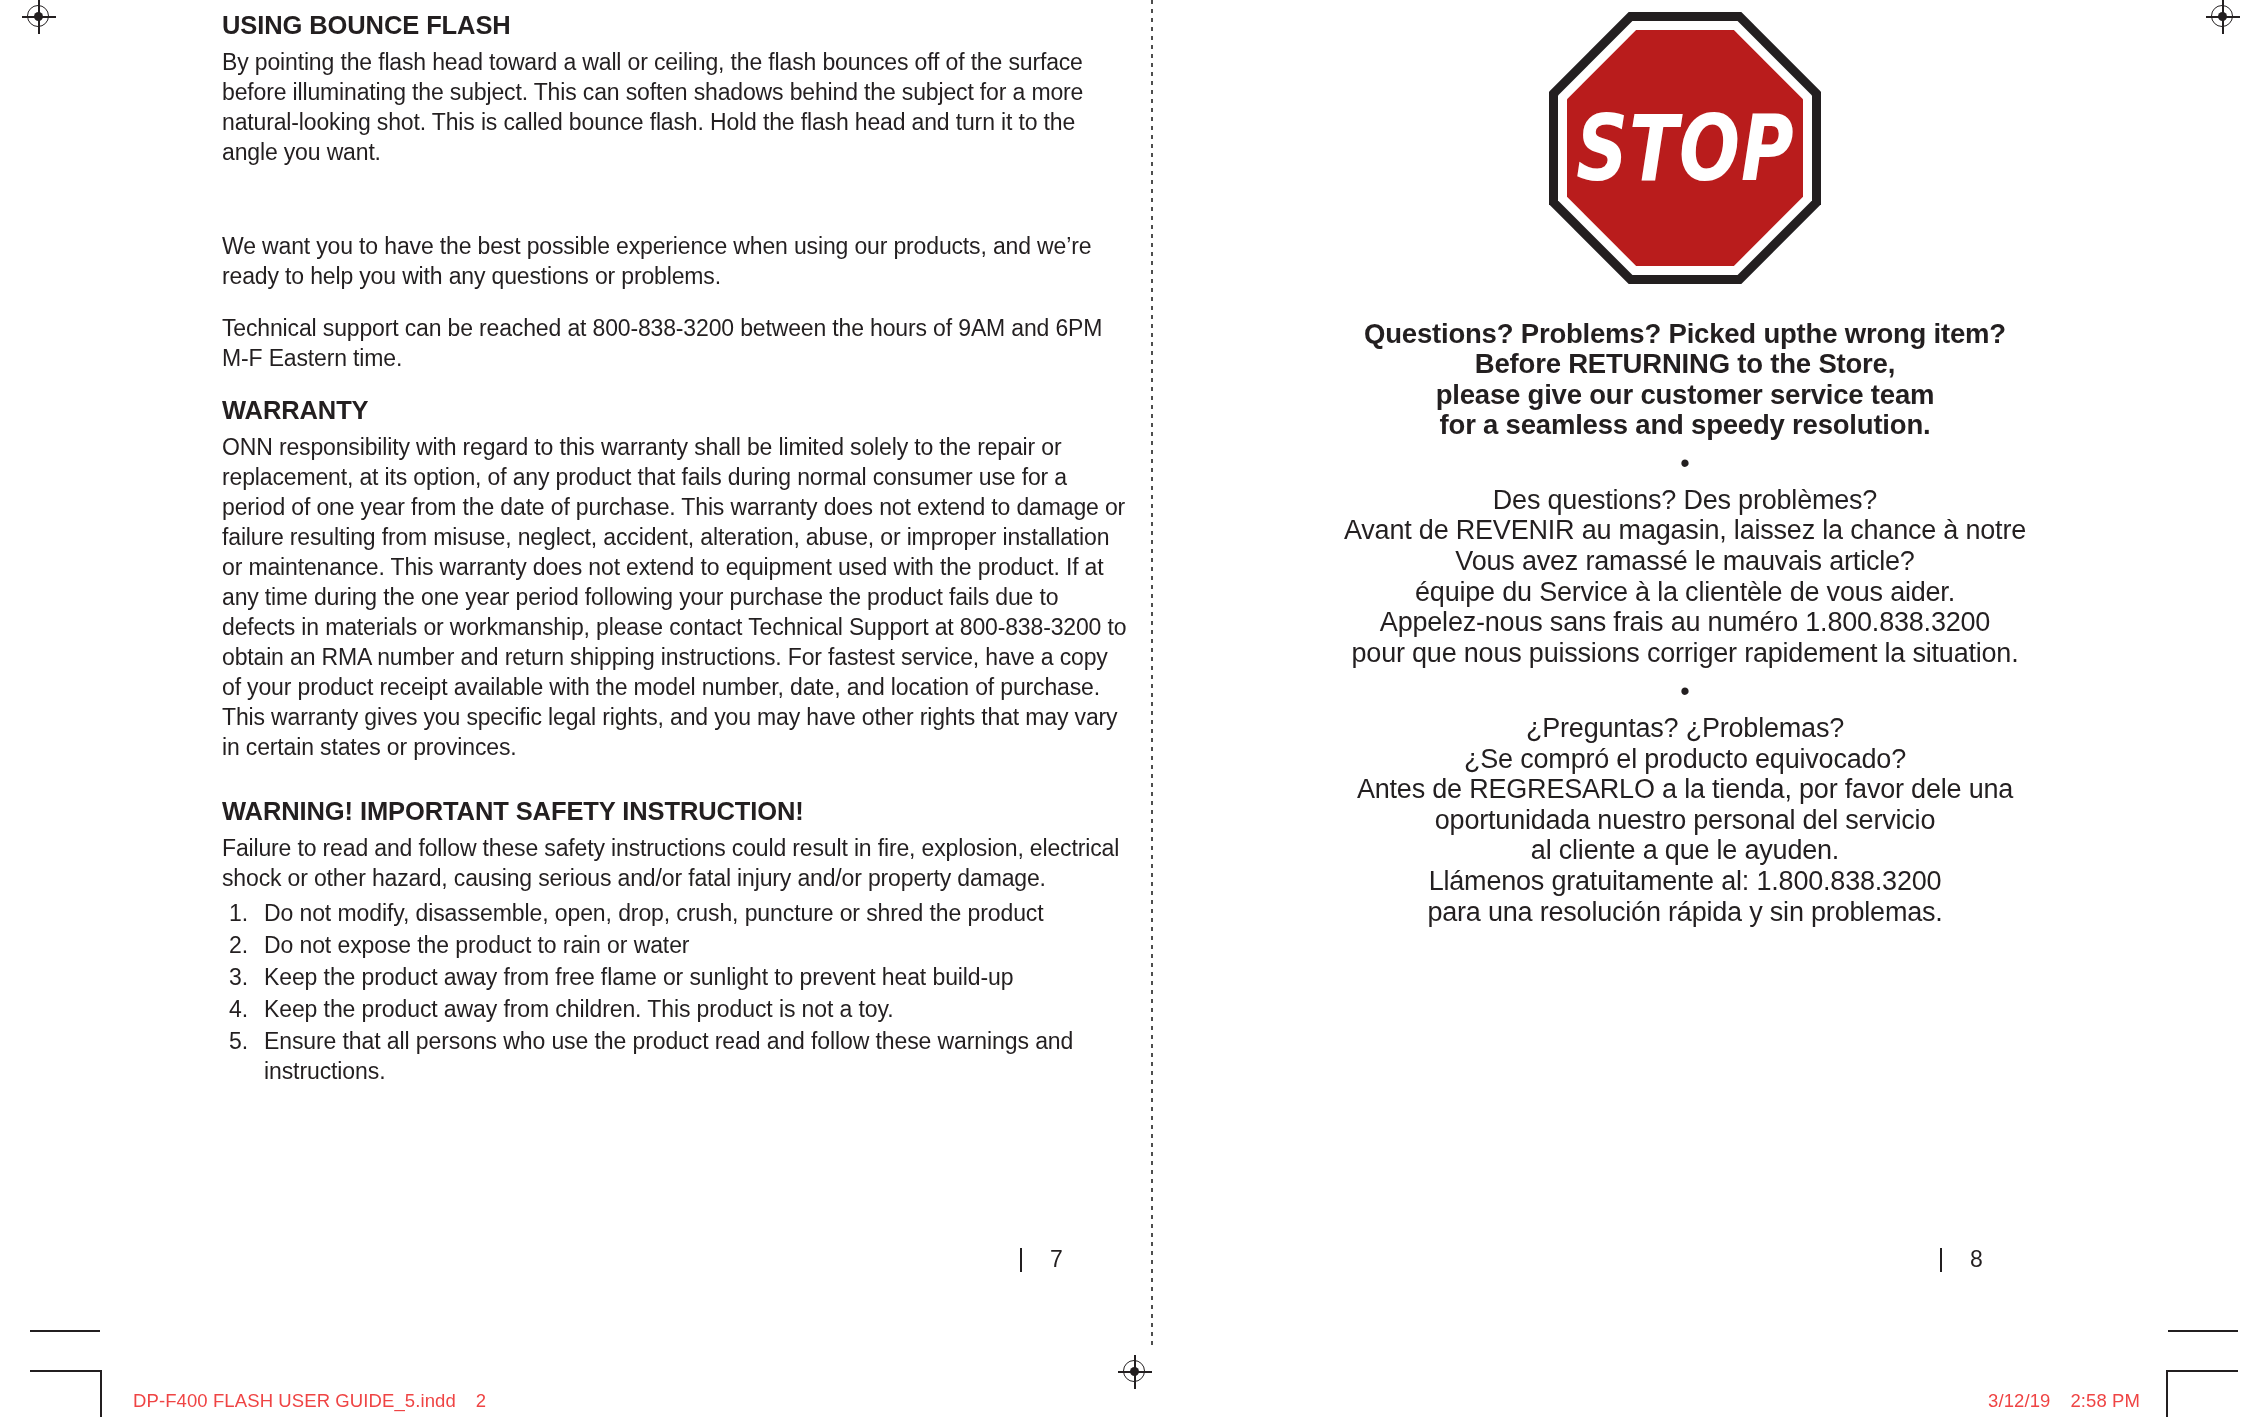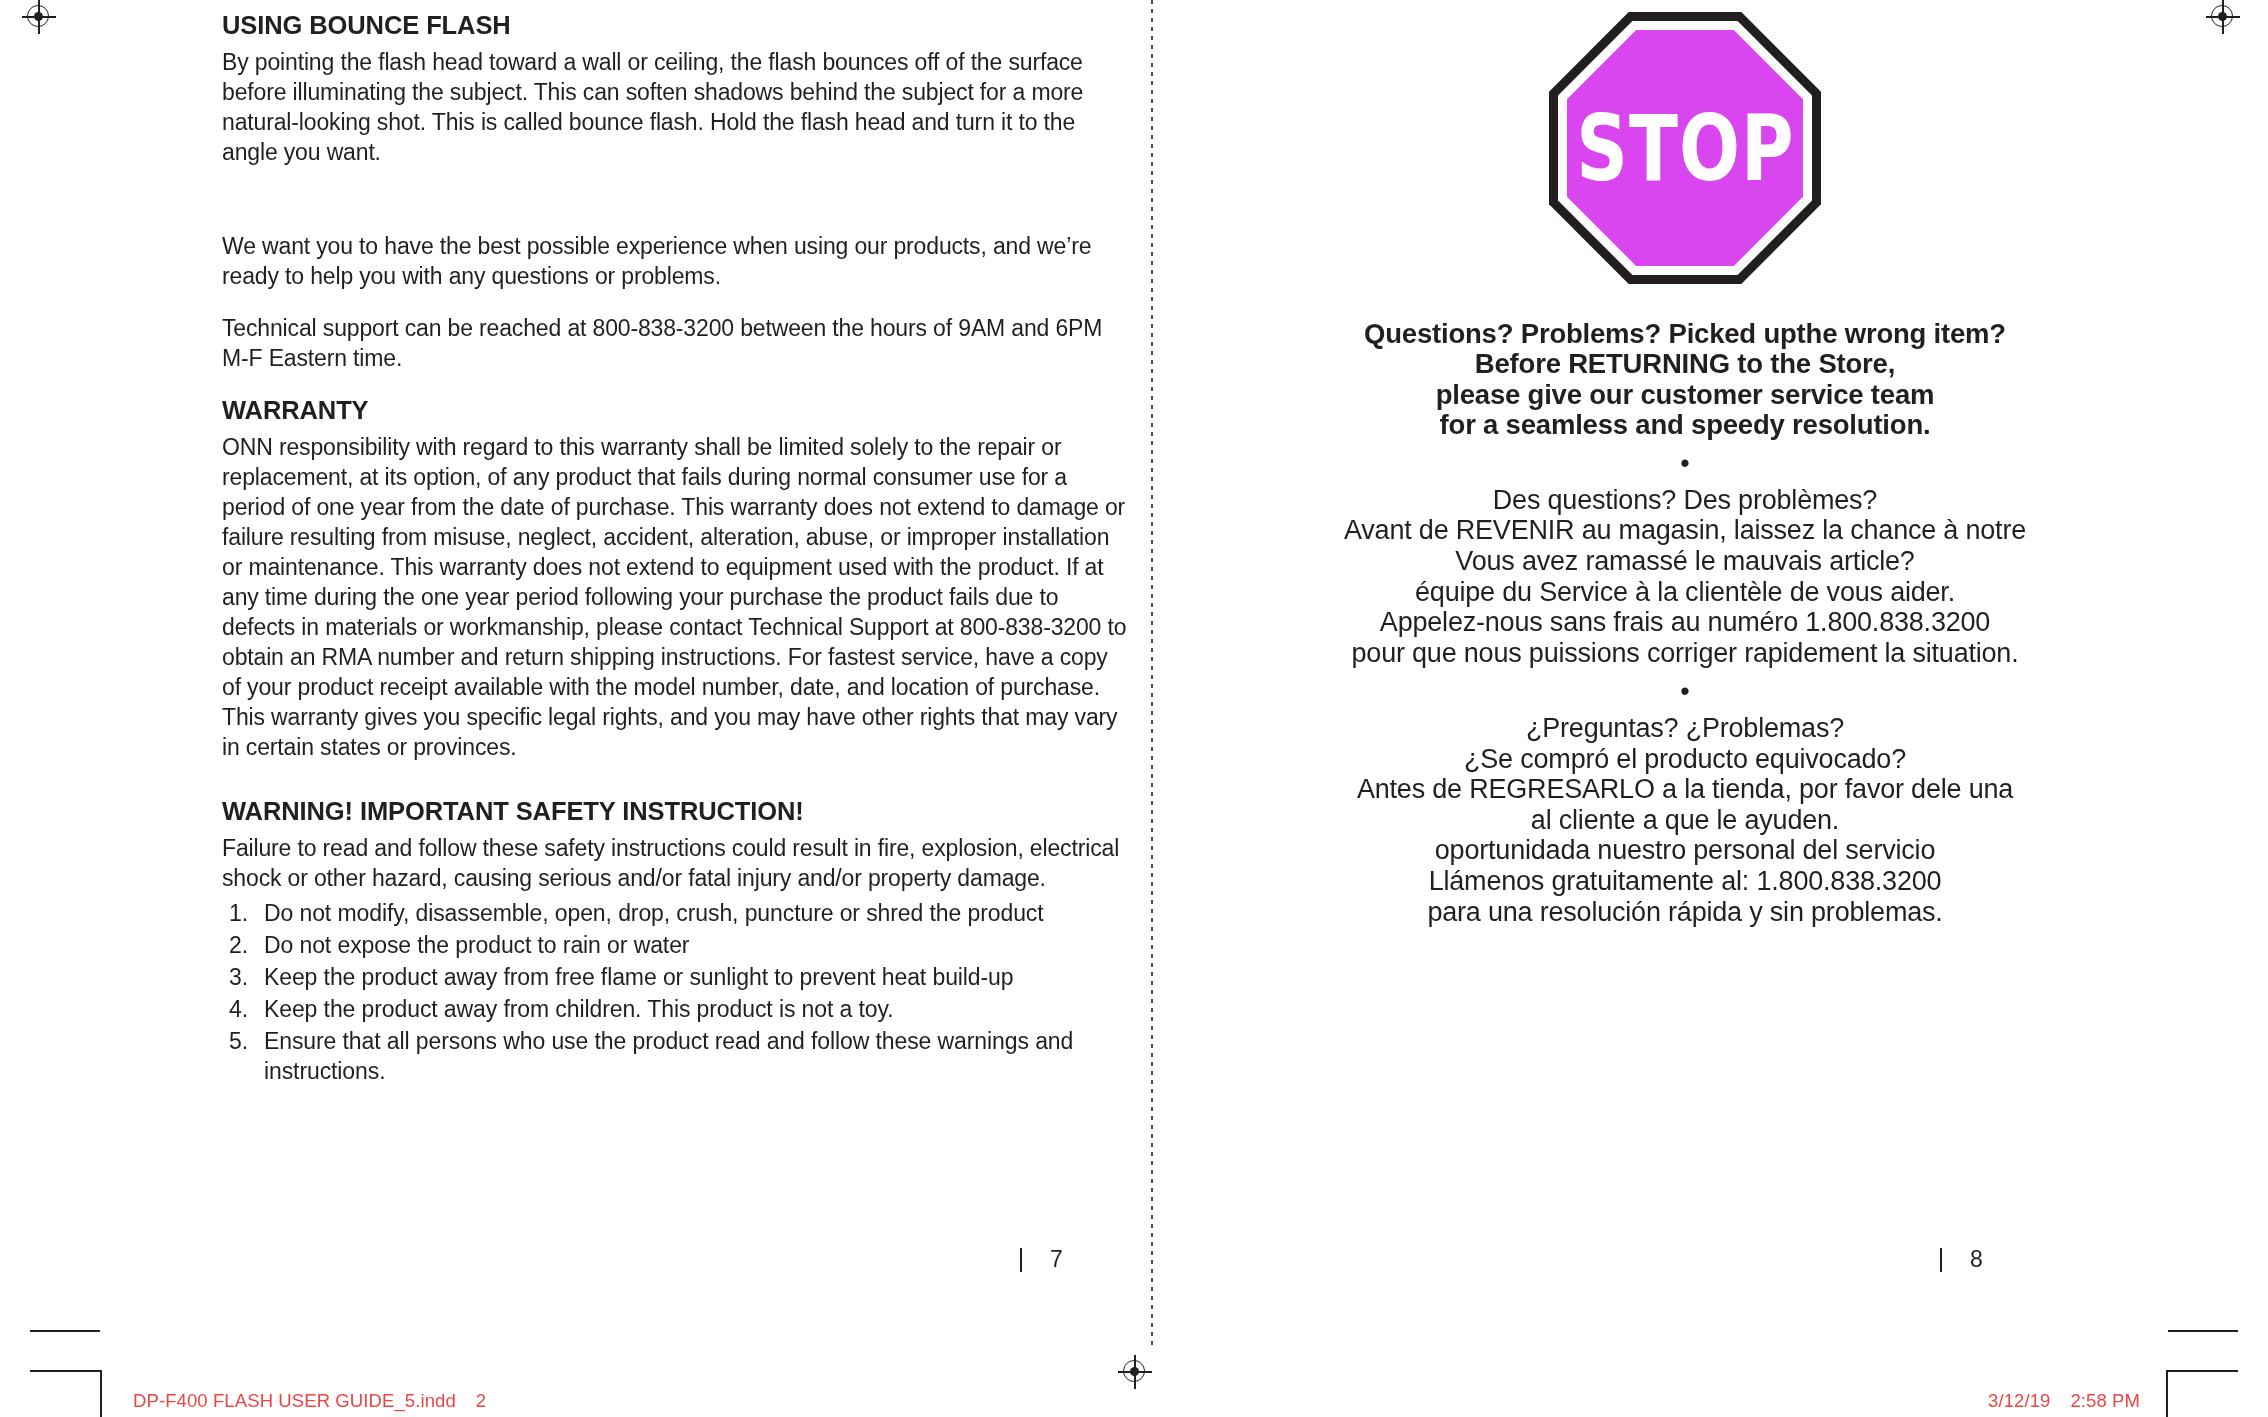--- a/index.html
+++ b/index.html
@@ -171,11 +171,12 @@
     position: absolute;
     left: 18px; top: 18px;
     width: 236px; height: 236px;
-    background: #d946ef;
+    background: #b91c1c;
     clip-path: polygon(29.3% 0%, 70.7% 0%, 100% 29.3%, 100% 70.7%, 70.7% 100%, 29.3% 100%, 0% 70.7%, 0% 29.3%);
     display: flex;
     align-items: center;
     justify-content: center;
+    font-style: italic;
   }
   .stop-text {
     color: #ffffff;

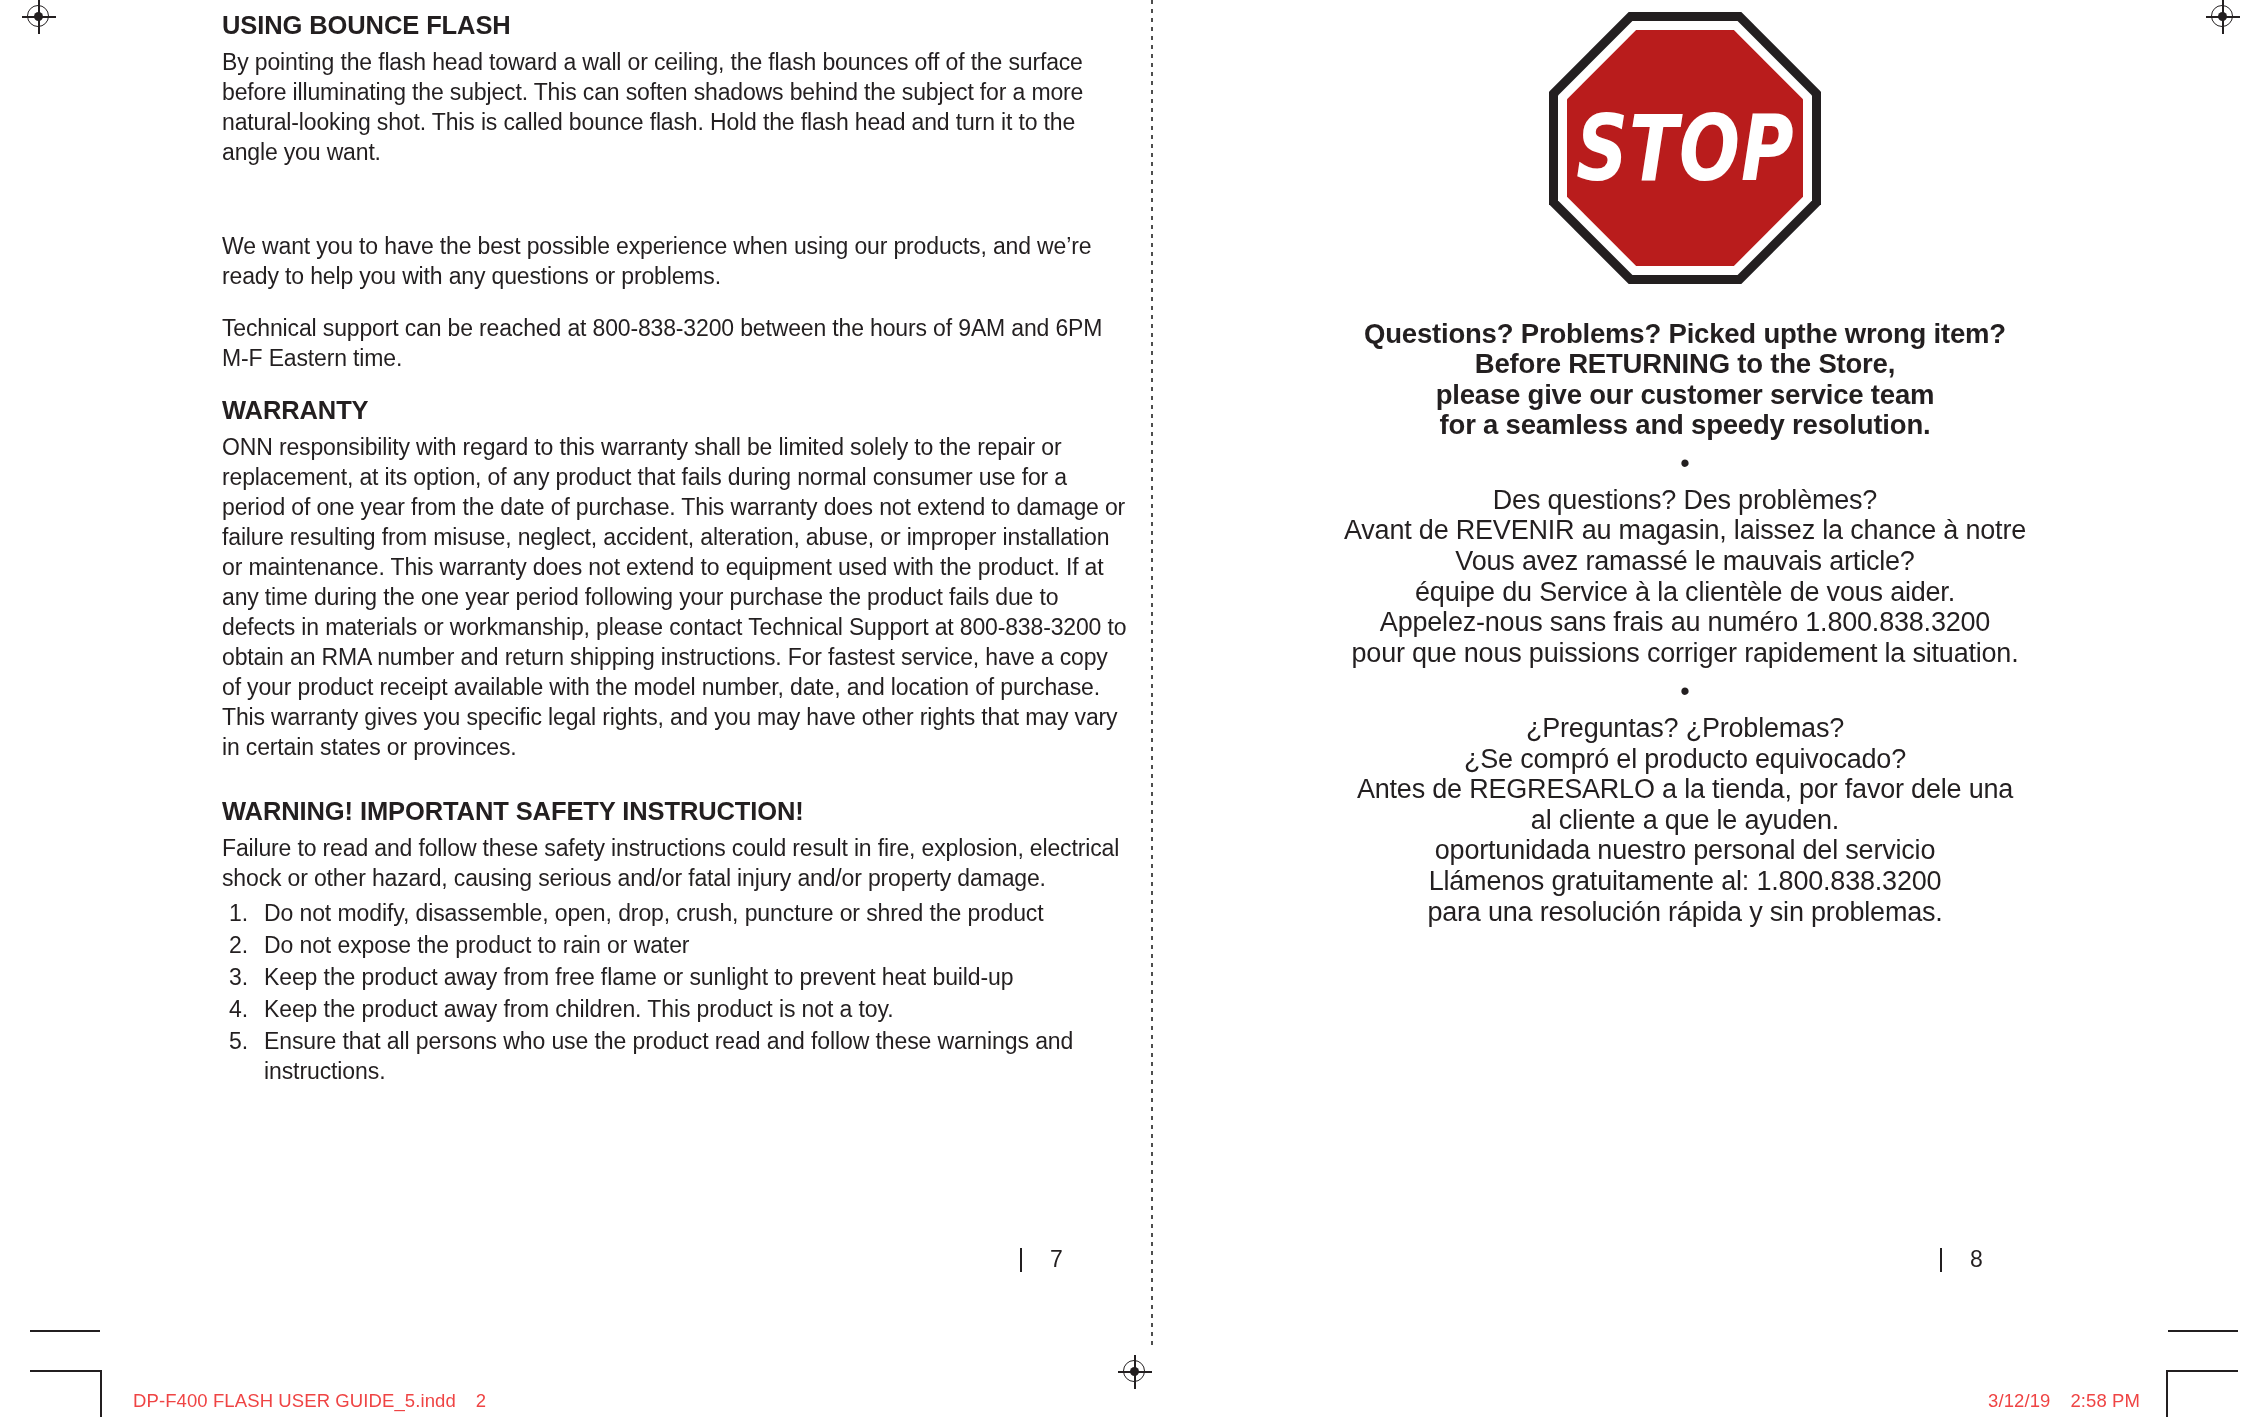--- a/index.html
+++ b/index.html
@@ -346,8 +346,8 @@
       <div>¿Preguntas? ¿Problemas?</div>
       <div>¿Se compró el producto equivocado?</div>
       <div>Antes de REGRESARLO a la tienda, por favor dele una</div>
+      <div>oportunidada nuestro personal del servicio</div>
       <div>al cliente a que le ayuden.</div>
-      <div>oportunidada nuestro personal del servicio</div>
       <div>Llámenos gratuitamente al: 1.800.838.3200</div>
       <div>para una resolución rápida y sin problemas.</div>
     </div>

